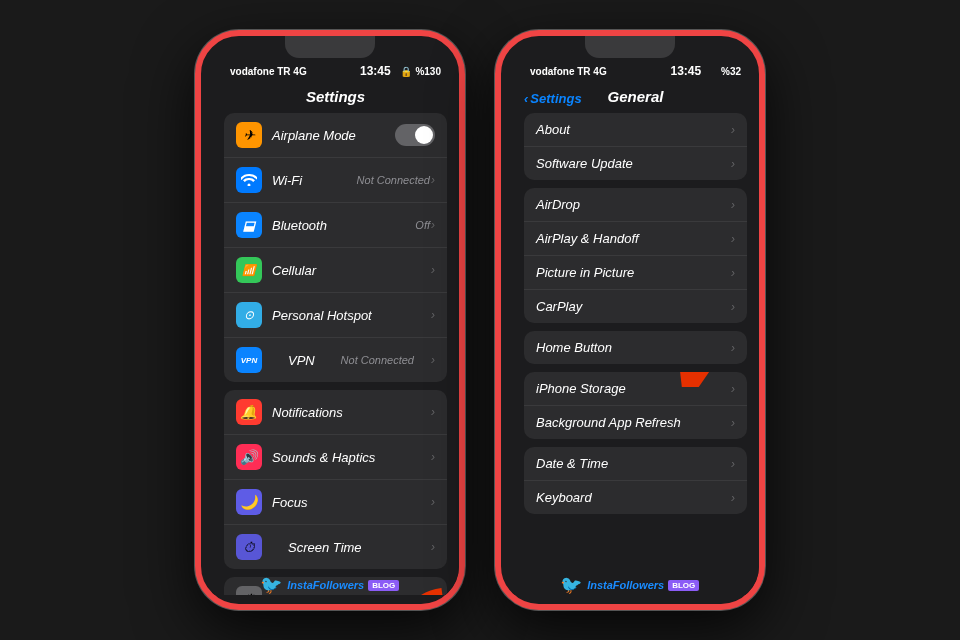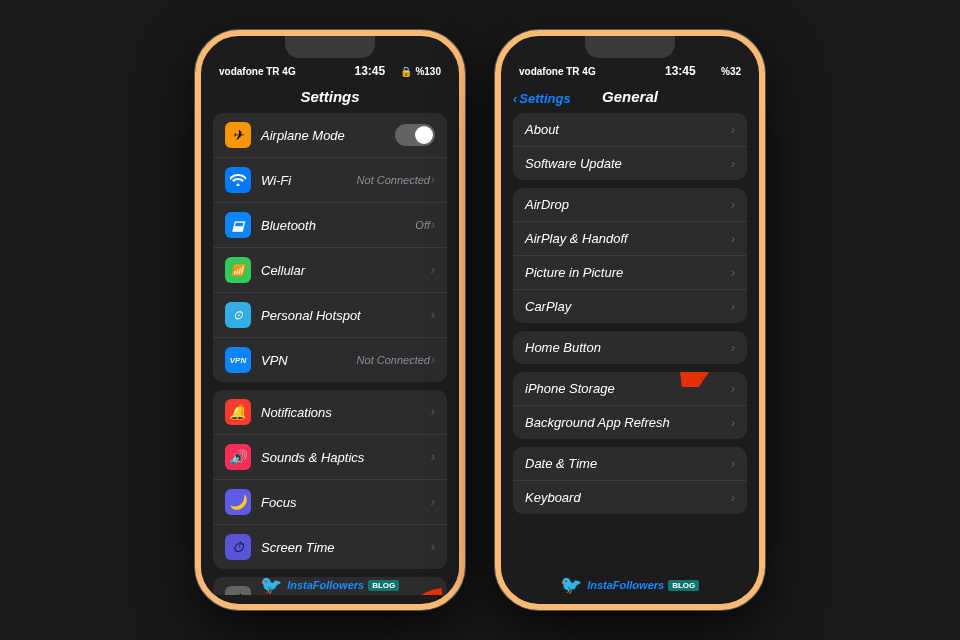--- a/index.html
+++ b/index.html
@@ -20,10 +20,11 @@
       height: 580px;
       background: #1c1c1e;
       border-radius: 44px;
-      border: 6px solid #fdba74;
+      border: 6px solid #ef4444;
       position: relative;
       overflow: hidden;
       box-shadow: 0 0 0 1px #555, 0 20px 60px rgba(0,0,0,0.8);
+      padding-left: 11px;
     }
 
     .phone-notch {

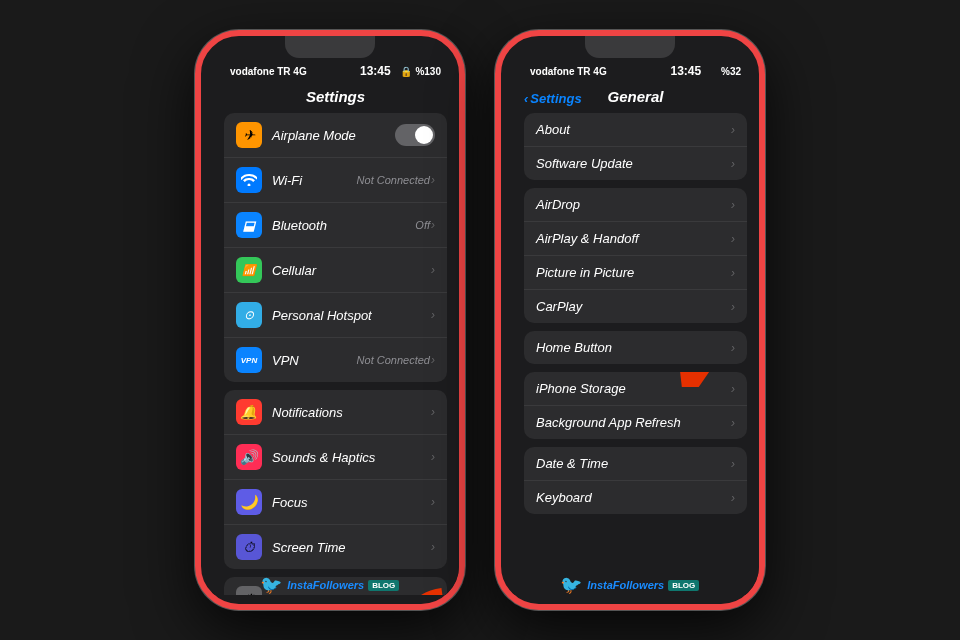--- a/index.html
+++ b/index.html
@@ -103,6 +103,7 @@
 
     .settings-row:last-child {
       border-bottom: none;
+      gap: 16px;
     }
 
     .settings-icon {

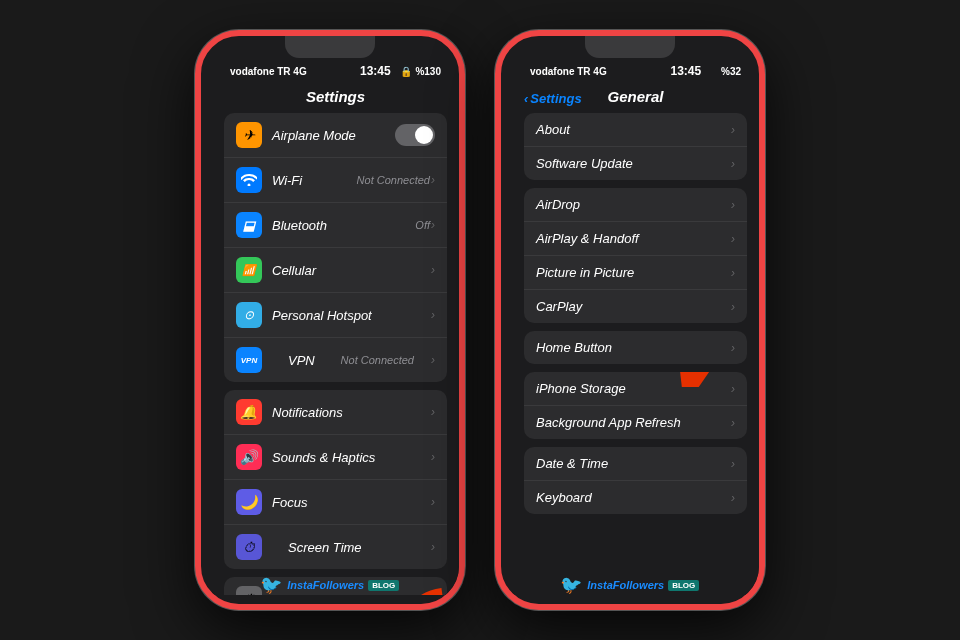--- a/index.html
+++ b/index.html
@@ -185,7 +185,7 @@
     }
 
     .watermark-blog {
-      background: #0f766e;
+      background: #8b5cf6;
       color: #fff;
       font-size: 8px;
       font-weight: 800;

